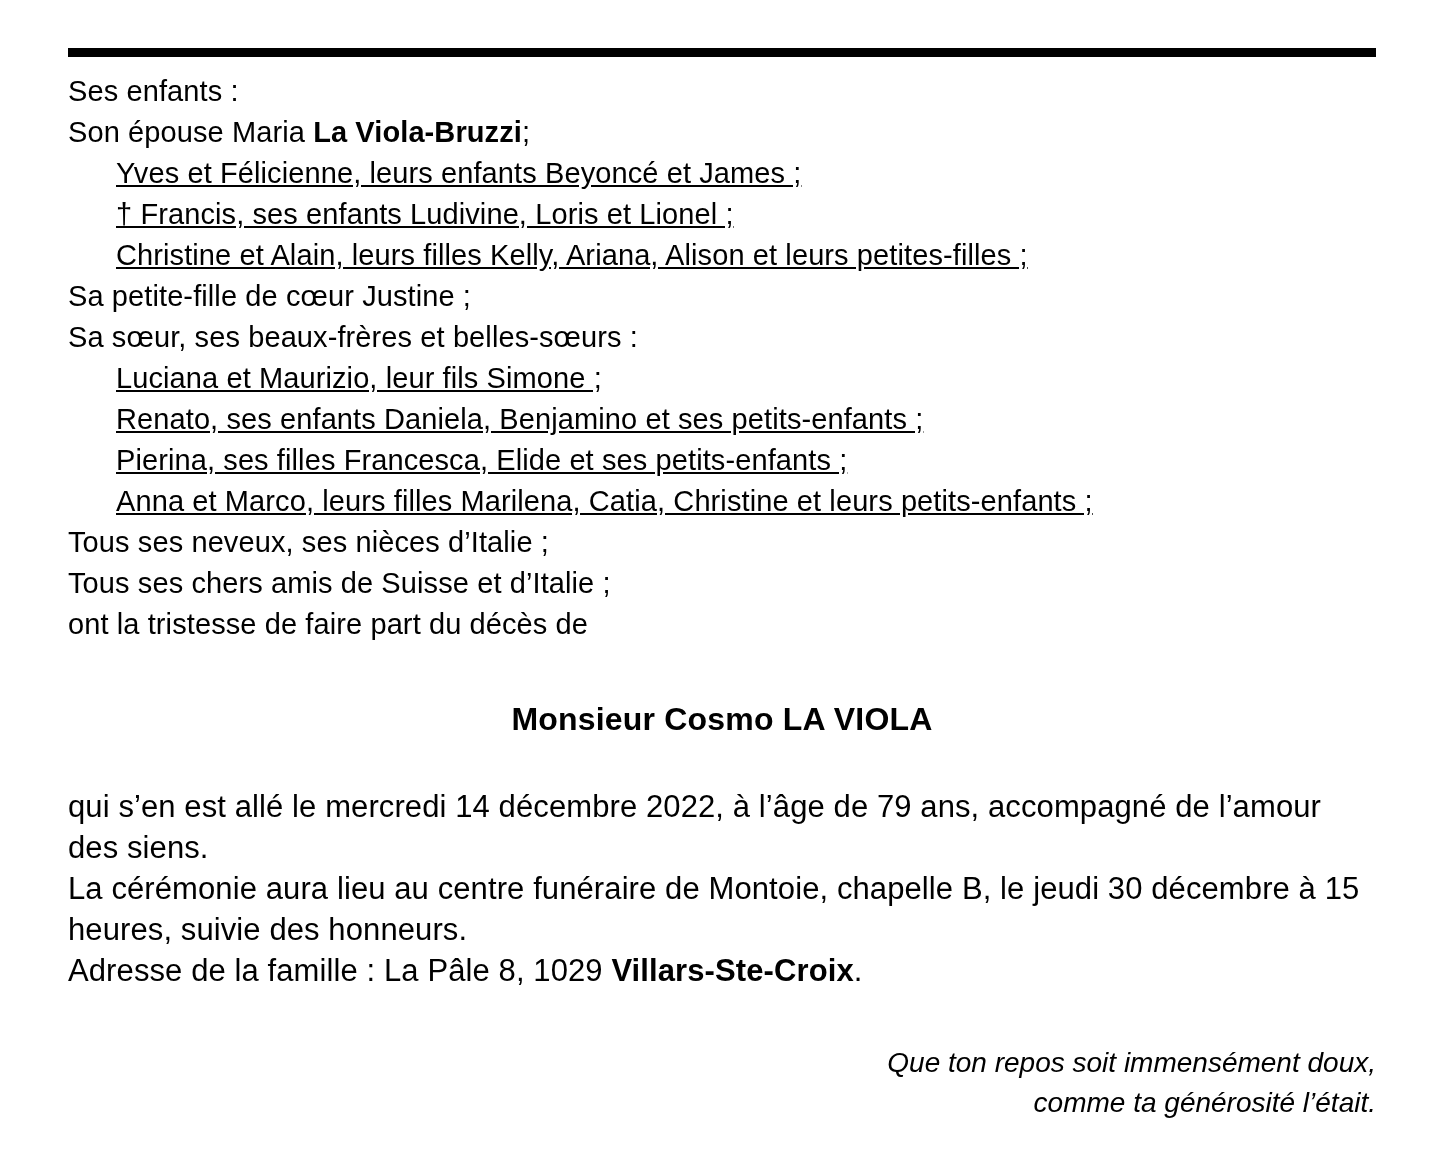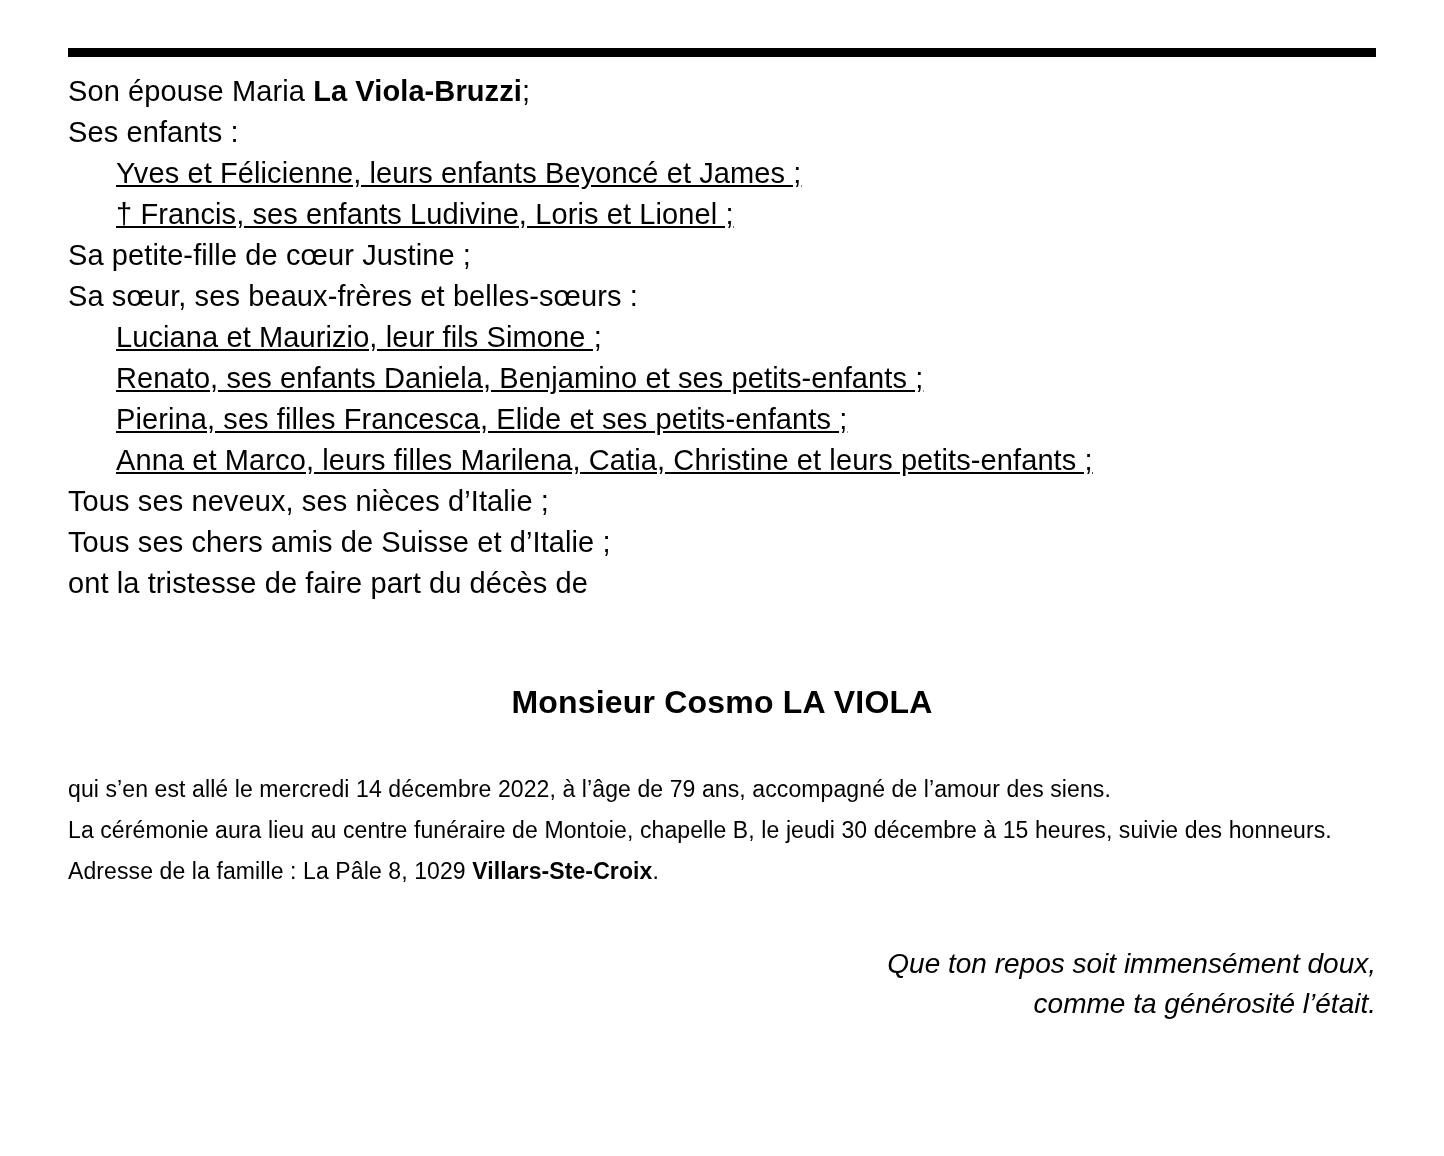--- a/index.html
+++ b/index.html
@@ -74,8 +74,8 @@
   <div class="content">
 
     <div>
+      <div class="line"><span>Ses enfants :</span></div>
       <div class="line"><span>Son épouse Maria </span><span class="bold">La Viola-Bruzzi</span><span>;</span></div>
-      <div class="line"><span>Ses enfants :</span></div>
       <div class="line indent"><span>Yves et Félicienne, leurs enfants Beyoncé et James ;</span></div>
       <div class="line indent"><span>† Francis, ses enfants Ludivine, Loris et Lionel ;</span></div>
       <div class="line"><span>Sa petite-fille de cœur Justine ;</span></div>

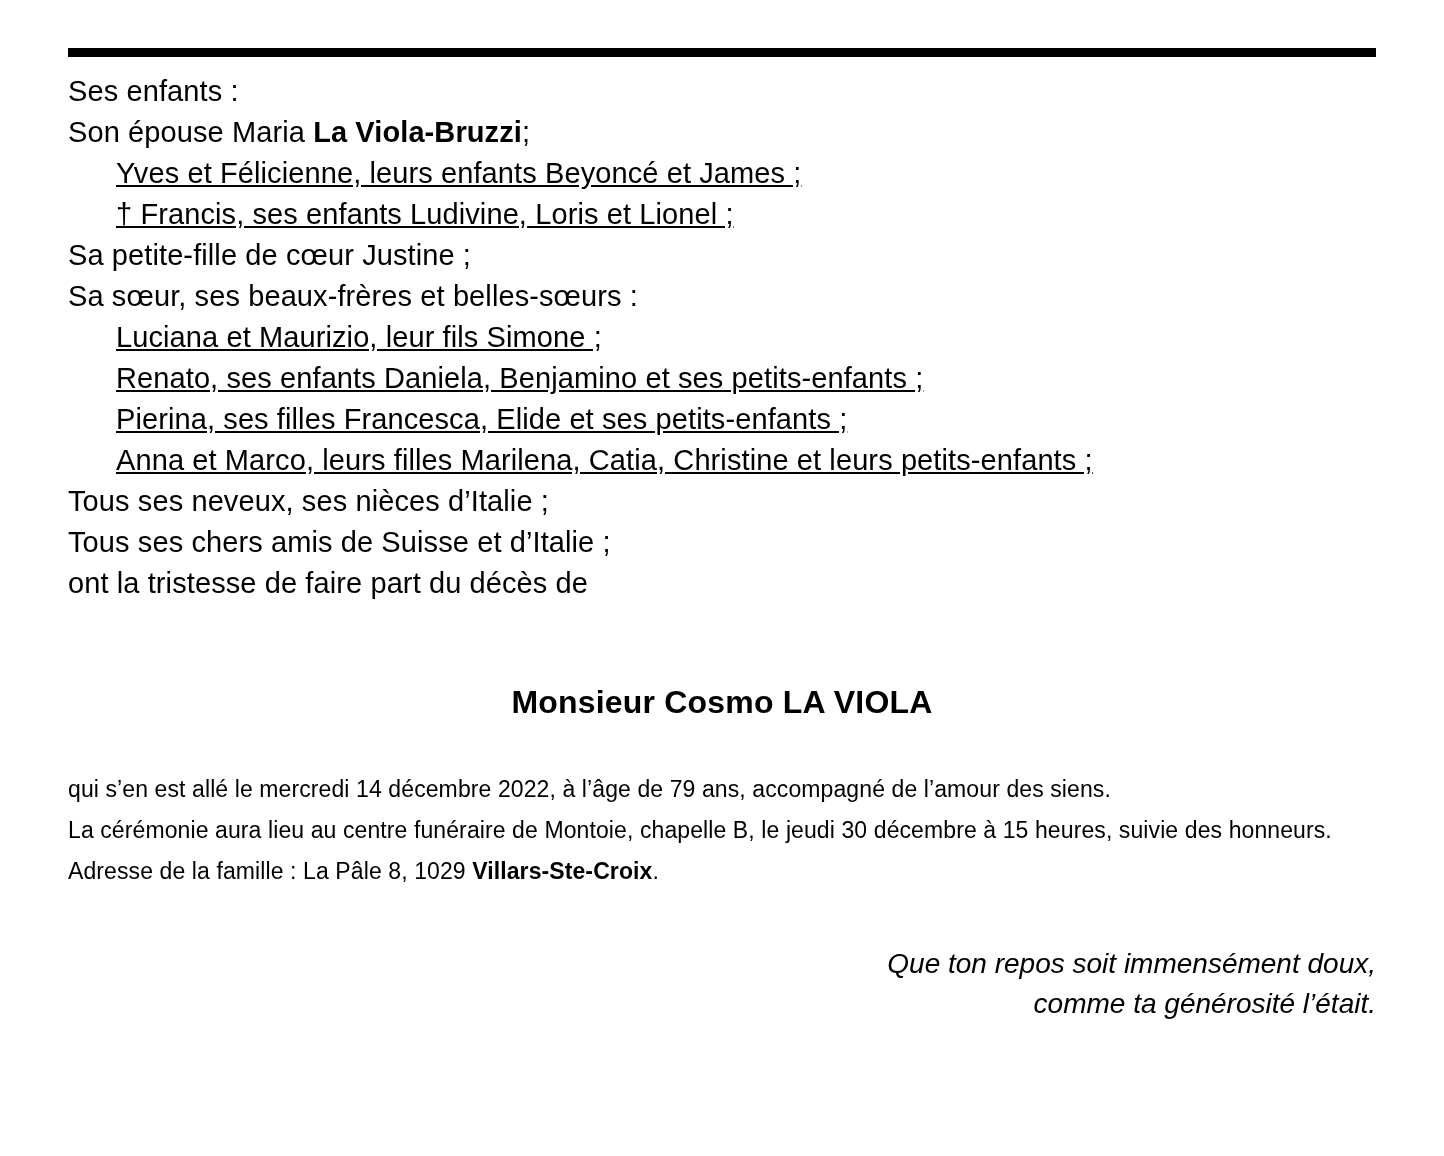--- a/index.html
+++ b/index.html
@@ -78,6 +78,7 @@
       <div class="line"><span>Son épouse Maria </span><span class="bold">La Viola-Bruzzi</span><span>;</span></div>
       <div class="line indent"><span>Yves et Félicienne, leurs enfants Beyoncé et James ;</span></div>
       <div class="line indent"><span>† Francis, ses enfants Ludivine, Loris et Lionel ;</span></div>
+      <div class="line indent"><span>Christine et Alain, leurs filles Kelly, Ariana, Alison et leurs petites-filles ;</span></div>
       <div class="line"><span>Sa petite-fille de cœur Justine ;</span></div>
       <div class="line"><span>Sa sœur, ses beaux-frères et belles-sœurs :</span></div>
       <div class="line indent"><span>Luciana et Maurizio, leur fils Simone ;</span></div>

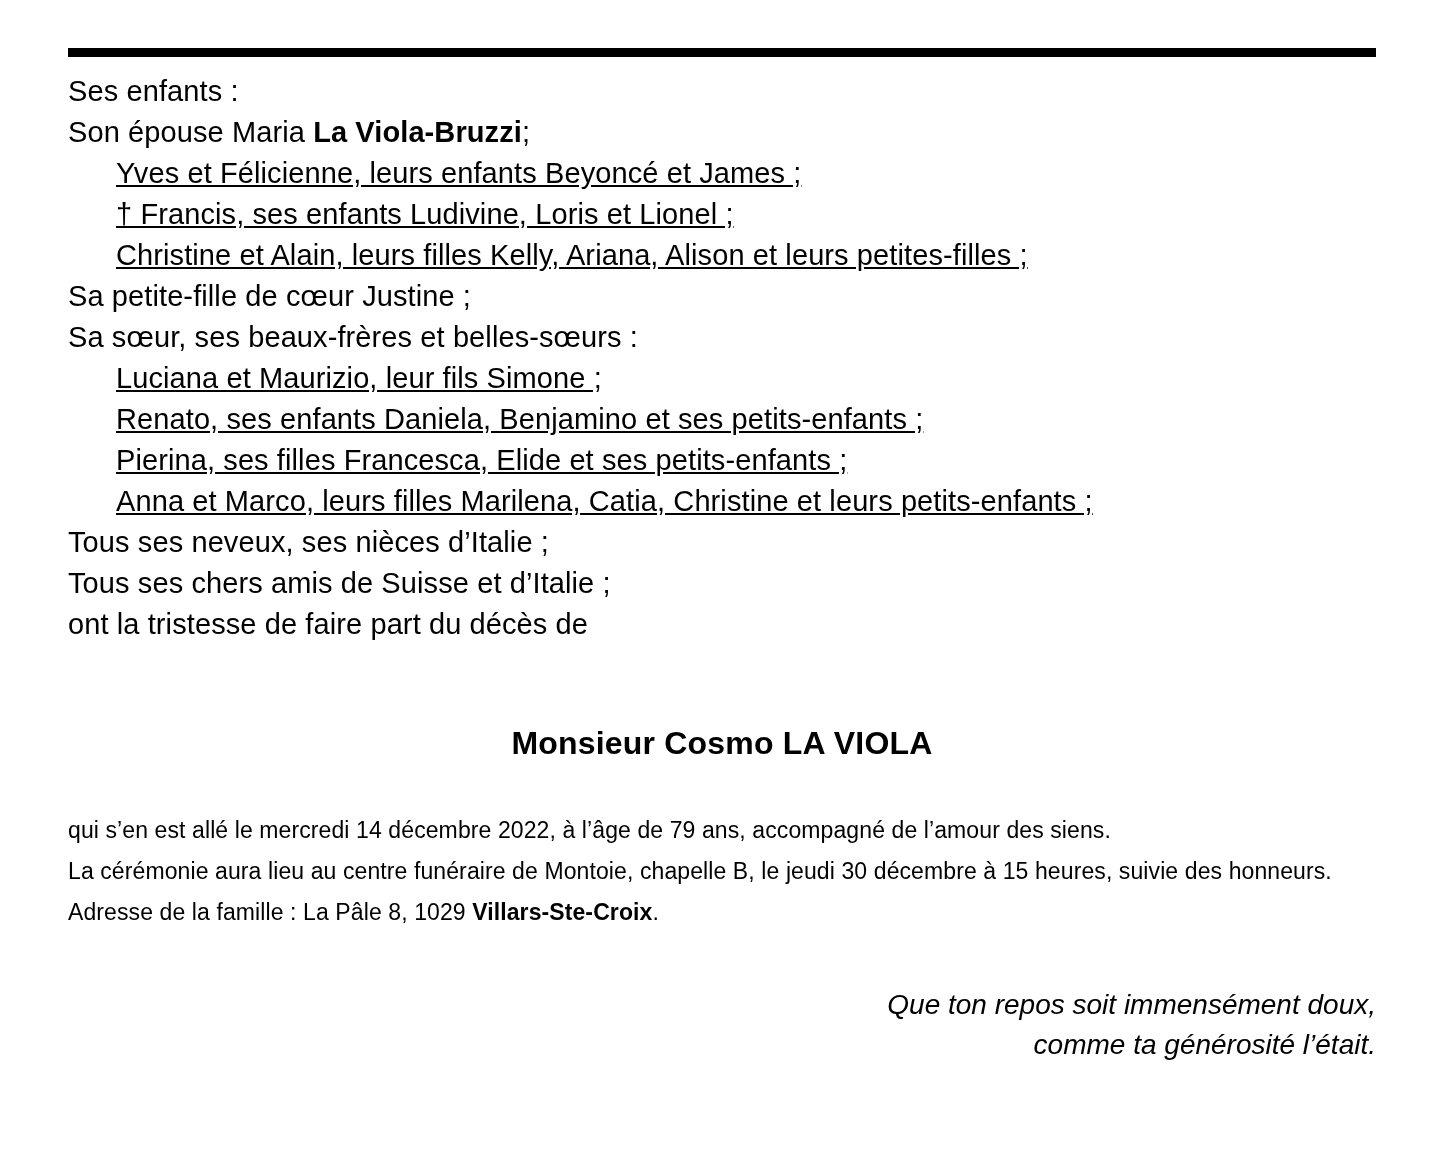--- a/index.html
+++ b/index.html
@@ -45,7 +45,7 @@
     text-align: center;
     font-size: 32px;
     font-weight: bold;
-    margin-top: 80px;
+    margin-top: 56px;
     margin-bottom: 0;
     letter-spacing: 0.2px;
   }

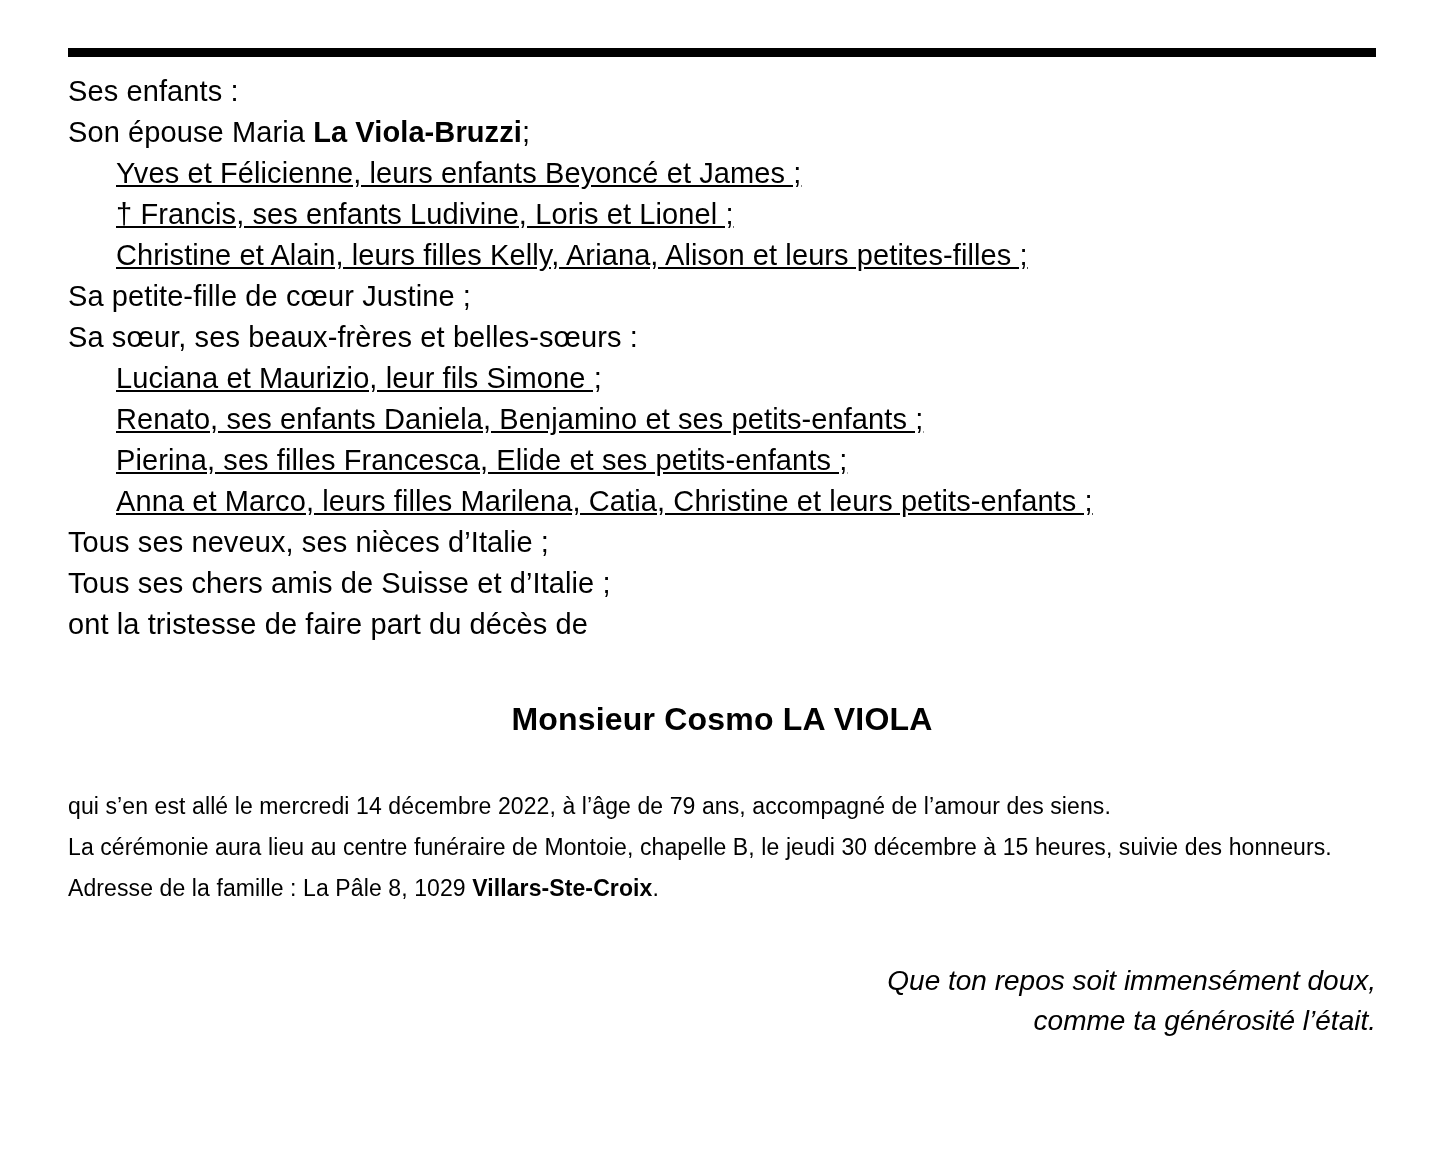--- a/index.html
+++ b/index.html
@@ -53,7 +53,7 @@
     margin-top: 48px;
   }
   .para .line {
-    font-size: 23px;
+    font-size: 31px;
     line-height: 41px;
   }
   .epitaph {

